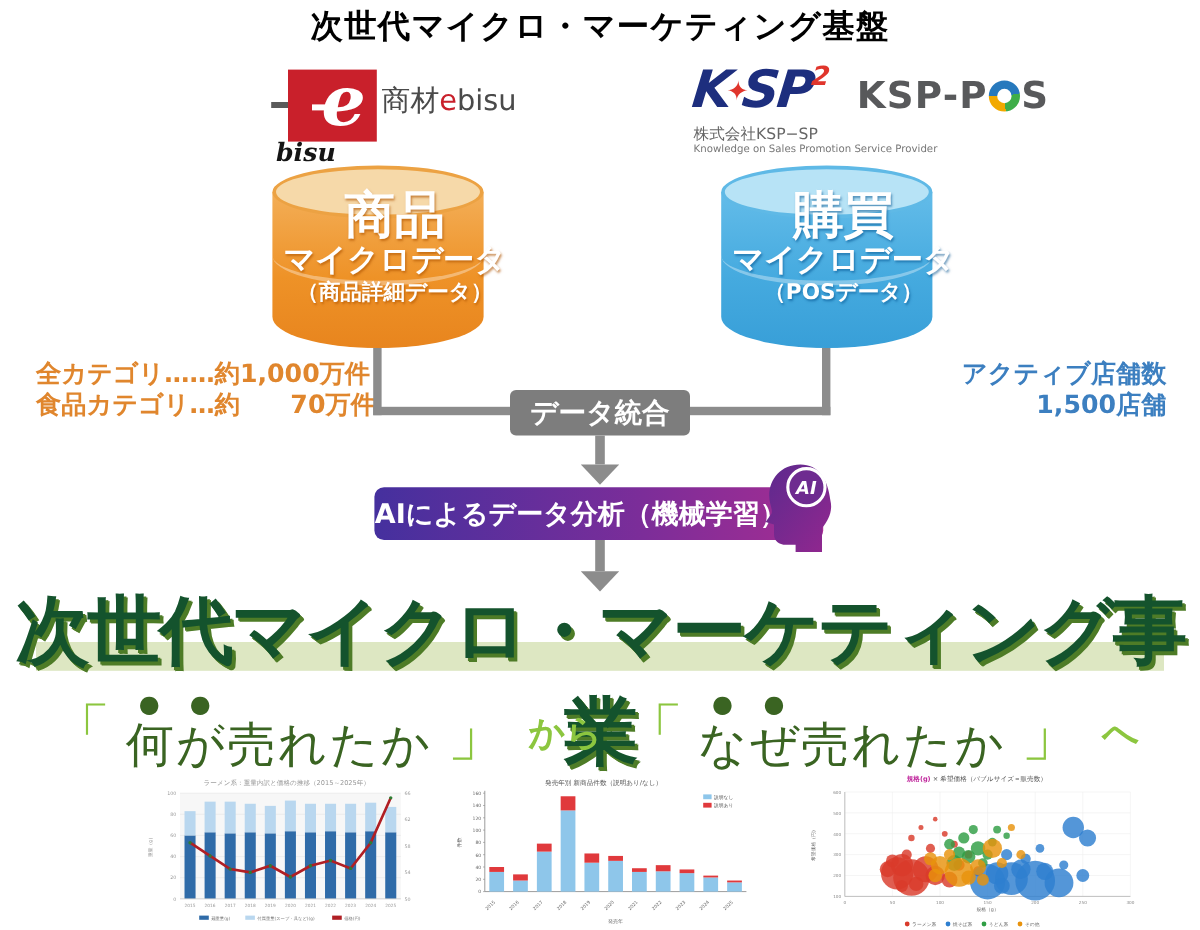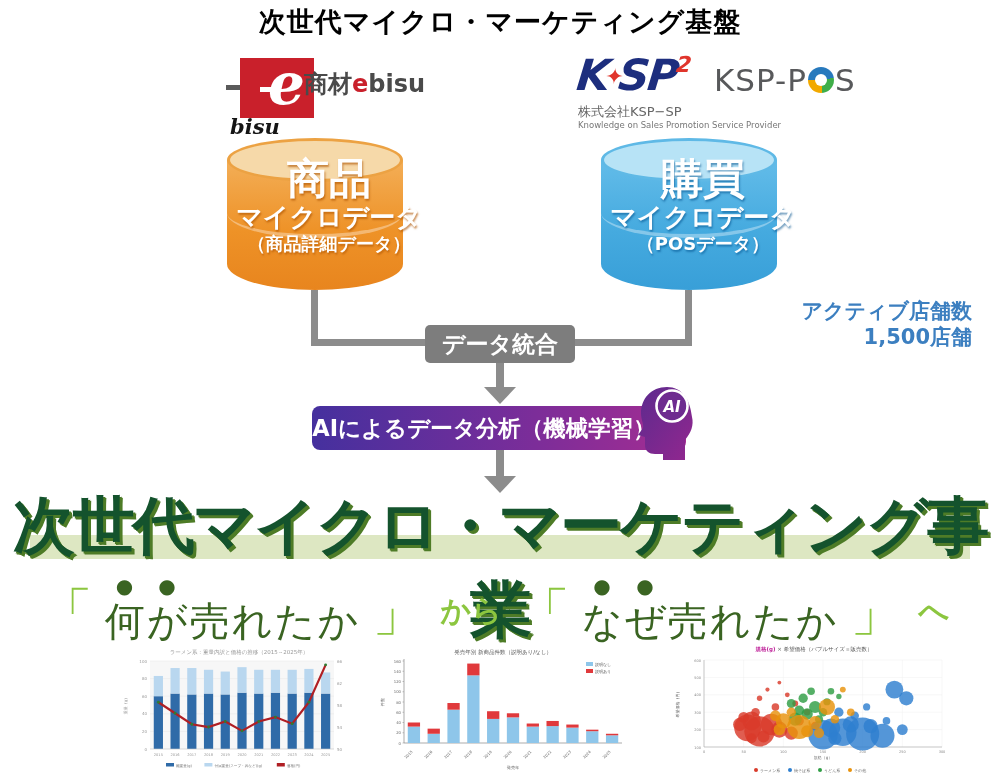--- a/index.html
+++ b/index.html
@@ -17,7 +17,7 @@
     font-style:italic;font-size:58px;color:#fff;font-weight:bold;}
   .ebase-word{position:absolute;left:8px;top:58px;font-family:"DejaVu Serif",serif;
     font-style:italic;font-weight:bold;font-size:21px;color:#151515;}
-  .ebase-product{position:absolute;left:304px;top:68px;font-size:24px;font-weight:bold;color:#4a4a4a;}
+  .ebase-product{position:absolute;left:318px;top:68px;font-size:24px;font-weight:normal;color:#4a4a4a;}
   .red-letter{color:#c9202b;}
   
   .ksp-mark{position:absolute;left:577px;top:50px;font-size:43px;font-weight:900;

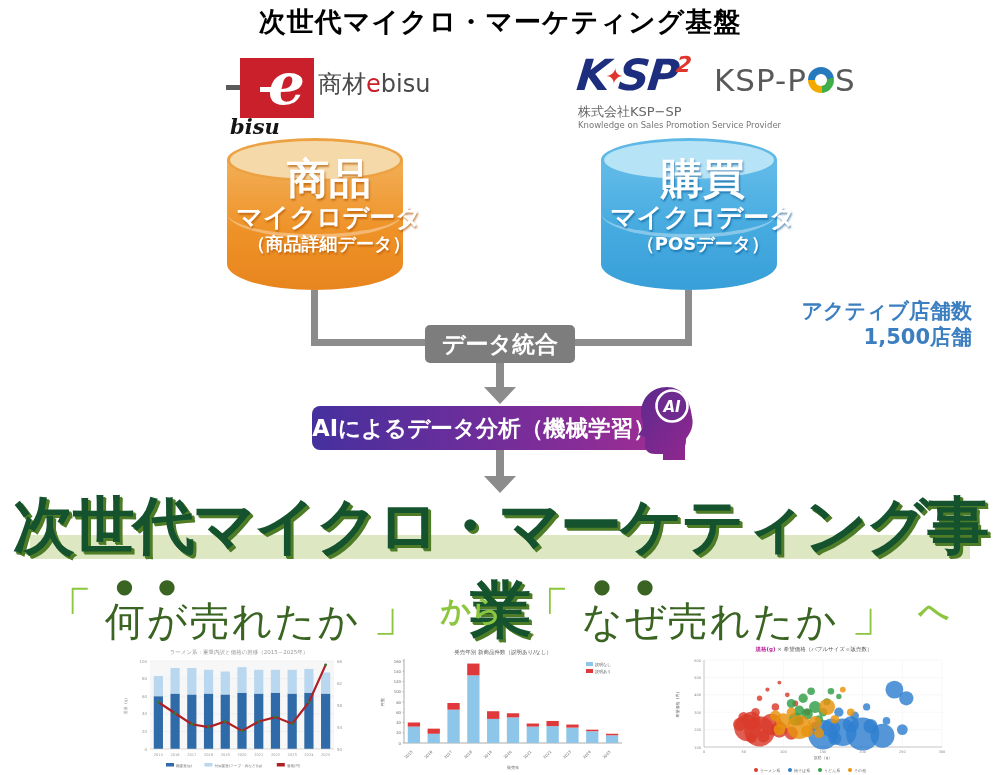--- a/index.html
+++ b/index.html
@@ -25,7 +25,7 @@
   .ksp-diamond{color:#e0352c;font-size:22px;vertical-align:6px;margin:0 -3px;}
   .ksp-sup{color:#e0352c;font-size:22px;vertical-align:18px;margin-left:-2px;}
   .ksp-pos{position:absolute;left:714px;top:62px;display:flex;align-items:center;
-    font-size:31px;font-weight:400;color:#58595b;letter-spacing:1px;}
+    font-size:31px;font-weight:700;color:#58595b;letter-spacing:1px;}
   .pos-donut{width:26px;height:26px;border-radius:50%;margin:0 1px;
     background:conic-gradient(from -90deg,#2779bd 0 170deg,#3fae49 170deg 265deg,#f2a900 265deg 360deg);
     position:relative;}

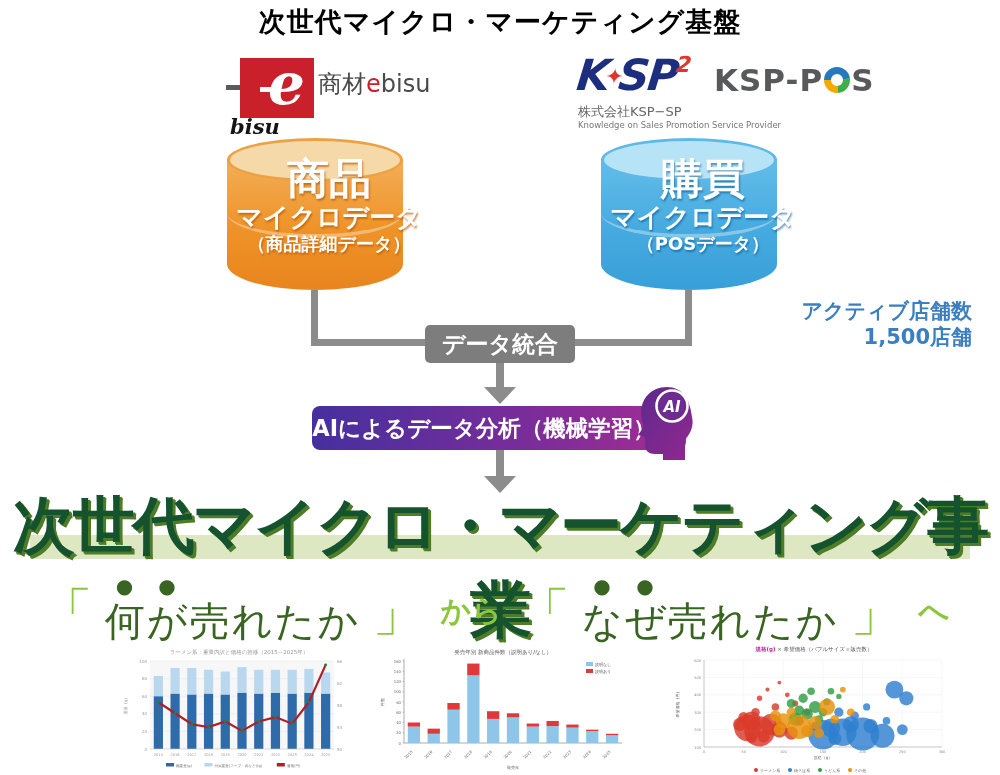--- a/index.html
+++ b/index.html
@@ -142,6 +142,7 @@
     </div>
   </div>
 
+  <div class="stats stats-left"><span>全カテゴリ……約1,000万件</span><br><span>食品カテゴリ…約　　70万件</span></div>
   <div class="stats stats-right"><span>アクティブ店舗数</span><br><span>1,500店舗</span></div>
 
   <div class="gline" style="left:311px;top:290px;width:7px;height:56px;"></div>

